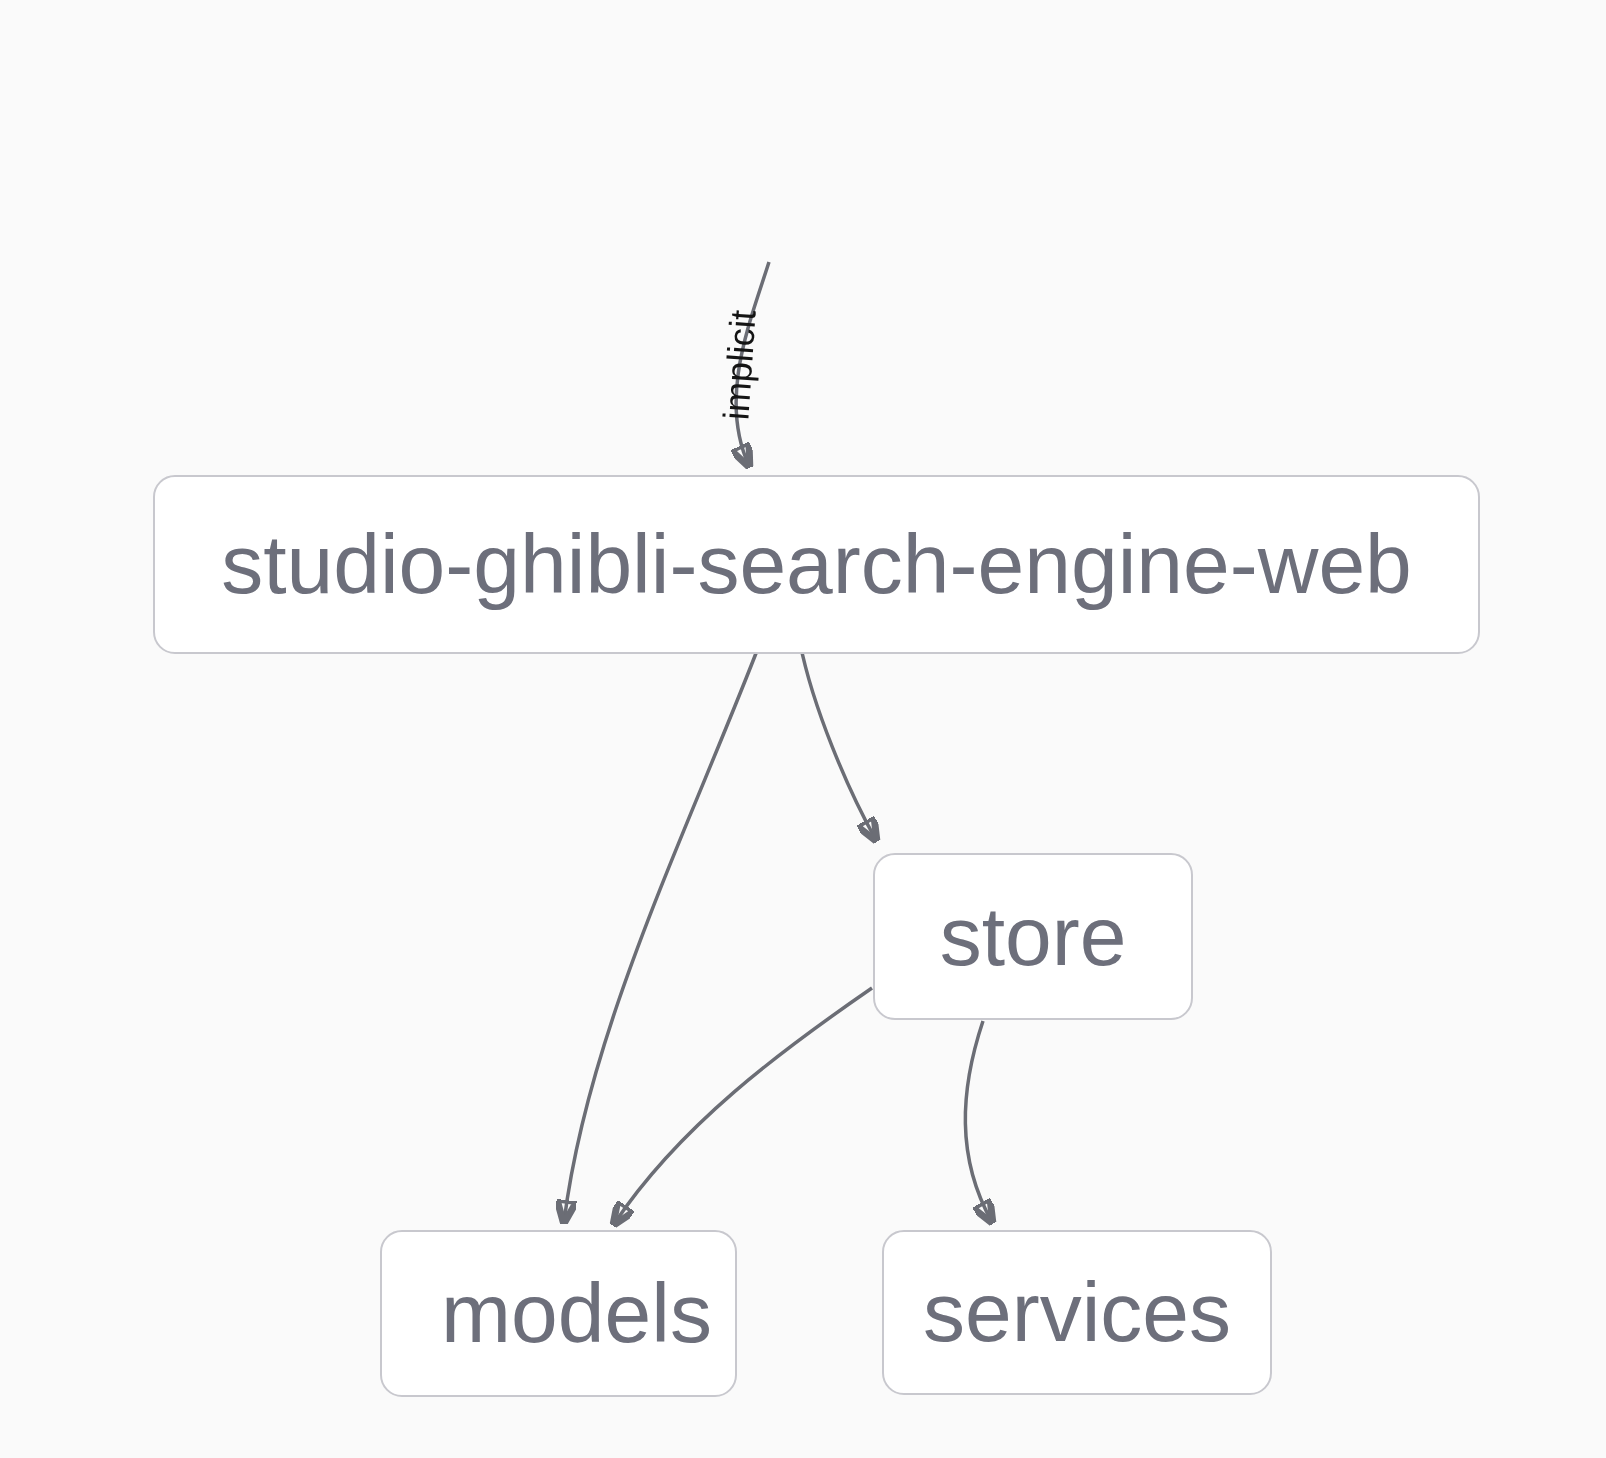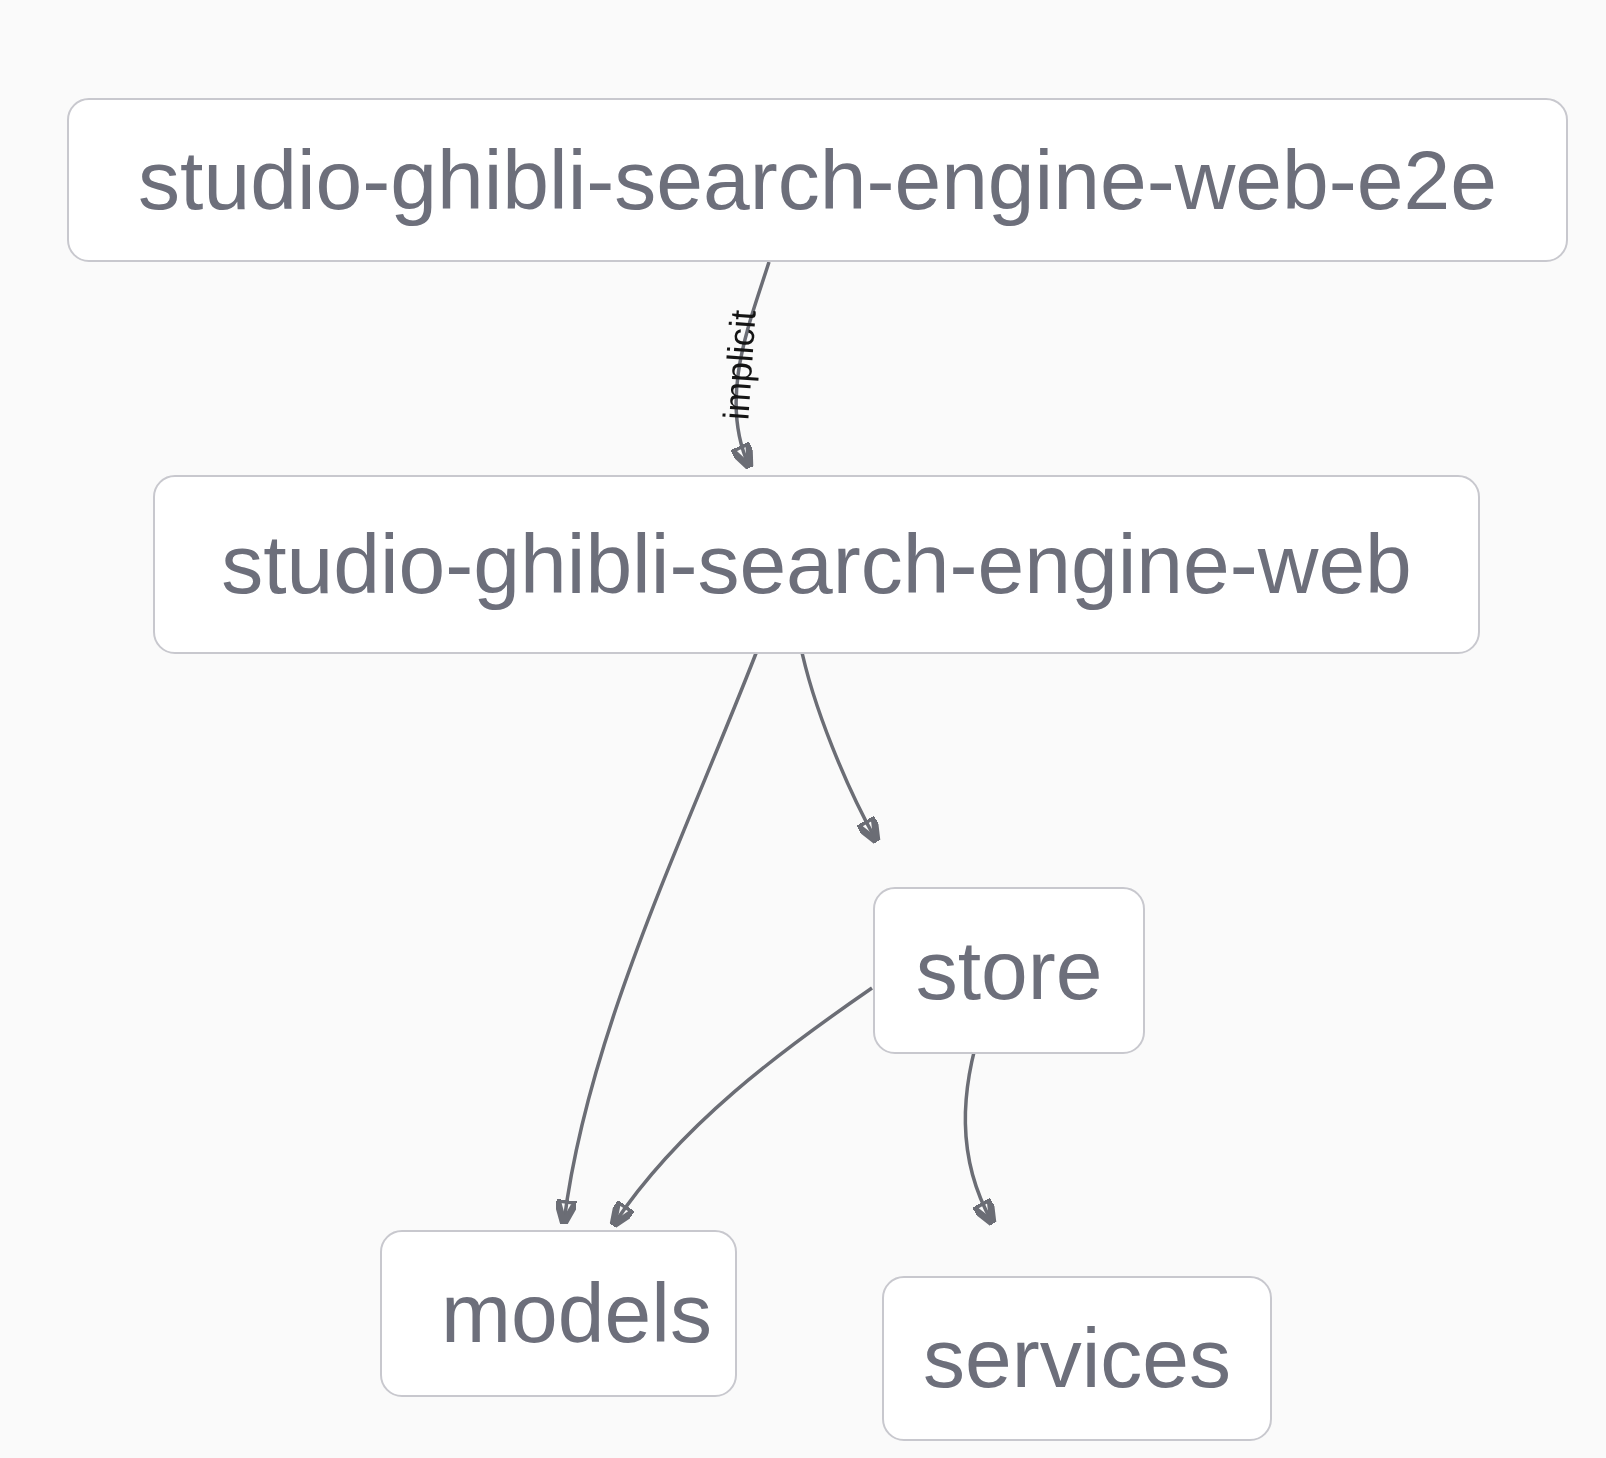--- a/index.html
+++ b/index.html
@@ -74,9 +74,6 @@
     <path d="M 983 1021 C 960 1090 956 1158 992 1222" marker-end="url(#arrowhead)"></path>
   </svg>
 
-  <div class="node node-e2e">
-    <span>studio-ghibli-search-engine-web-e2e</span>
-  </div>
 
   <div class="node node-web">
     <span>studio-ghibli-search-engine-web</span>

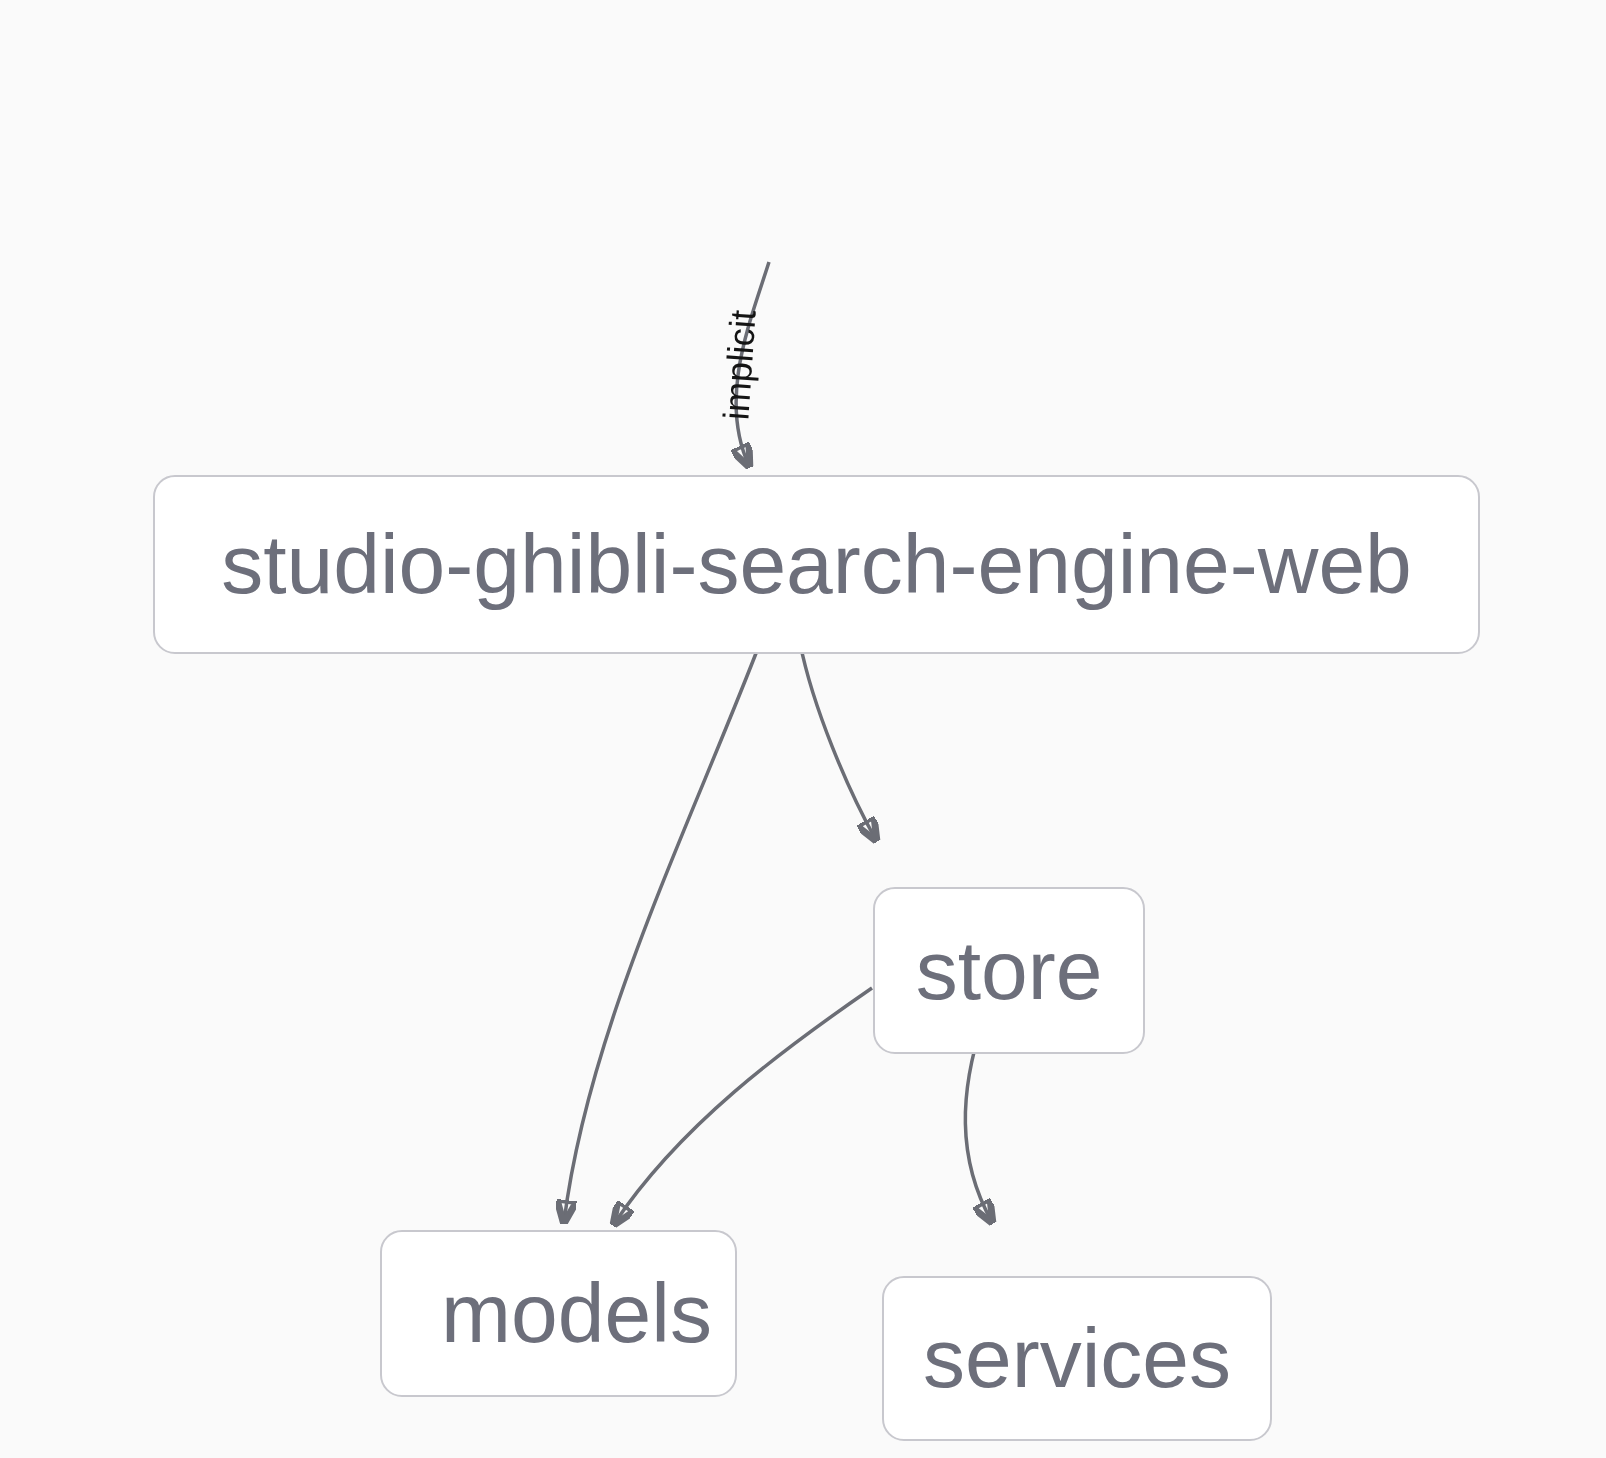--- a/index.html
+++ b/index.html
@@ -43,7 +43,7 @@
   }
   .node-e2e      { left: 67px;  top: 98px;   width: 1501px; height: 164px; }
   .node-web      { left: 153px; top: 475px;  width: 1327px; height: 179px; text-align: center; }
-  .node-store    { left: 873px; top: 887px;  width: 272px;  height: 167px; }
+  .node-store    { left: 873px; top: 853px;  width: 320px;  height: 167px; }
   .node-models   { left: 380px; top: 1230px; width: 357px;  height: 167px; padding-left: 36px; }
   .node-services { left: 882px; top: 1276px; width: 390px;  height: 165px; }
   .edge-label {

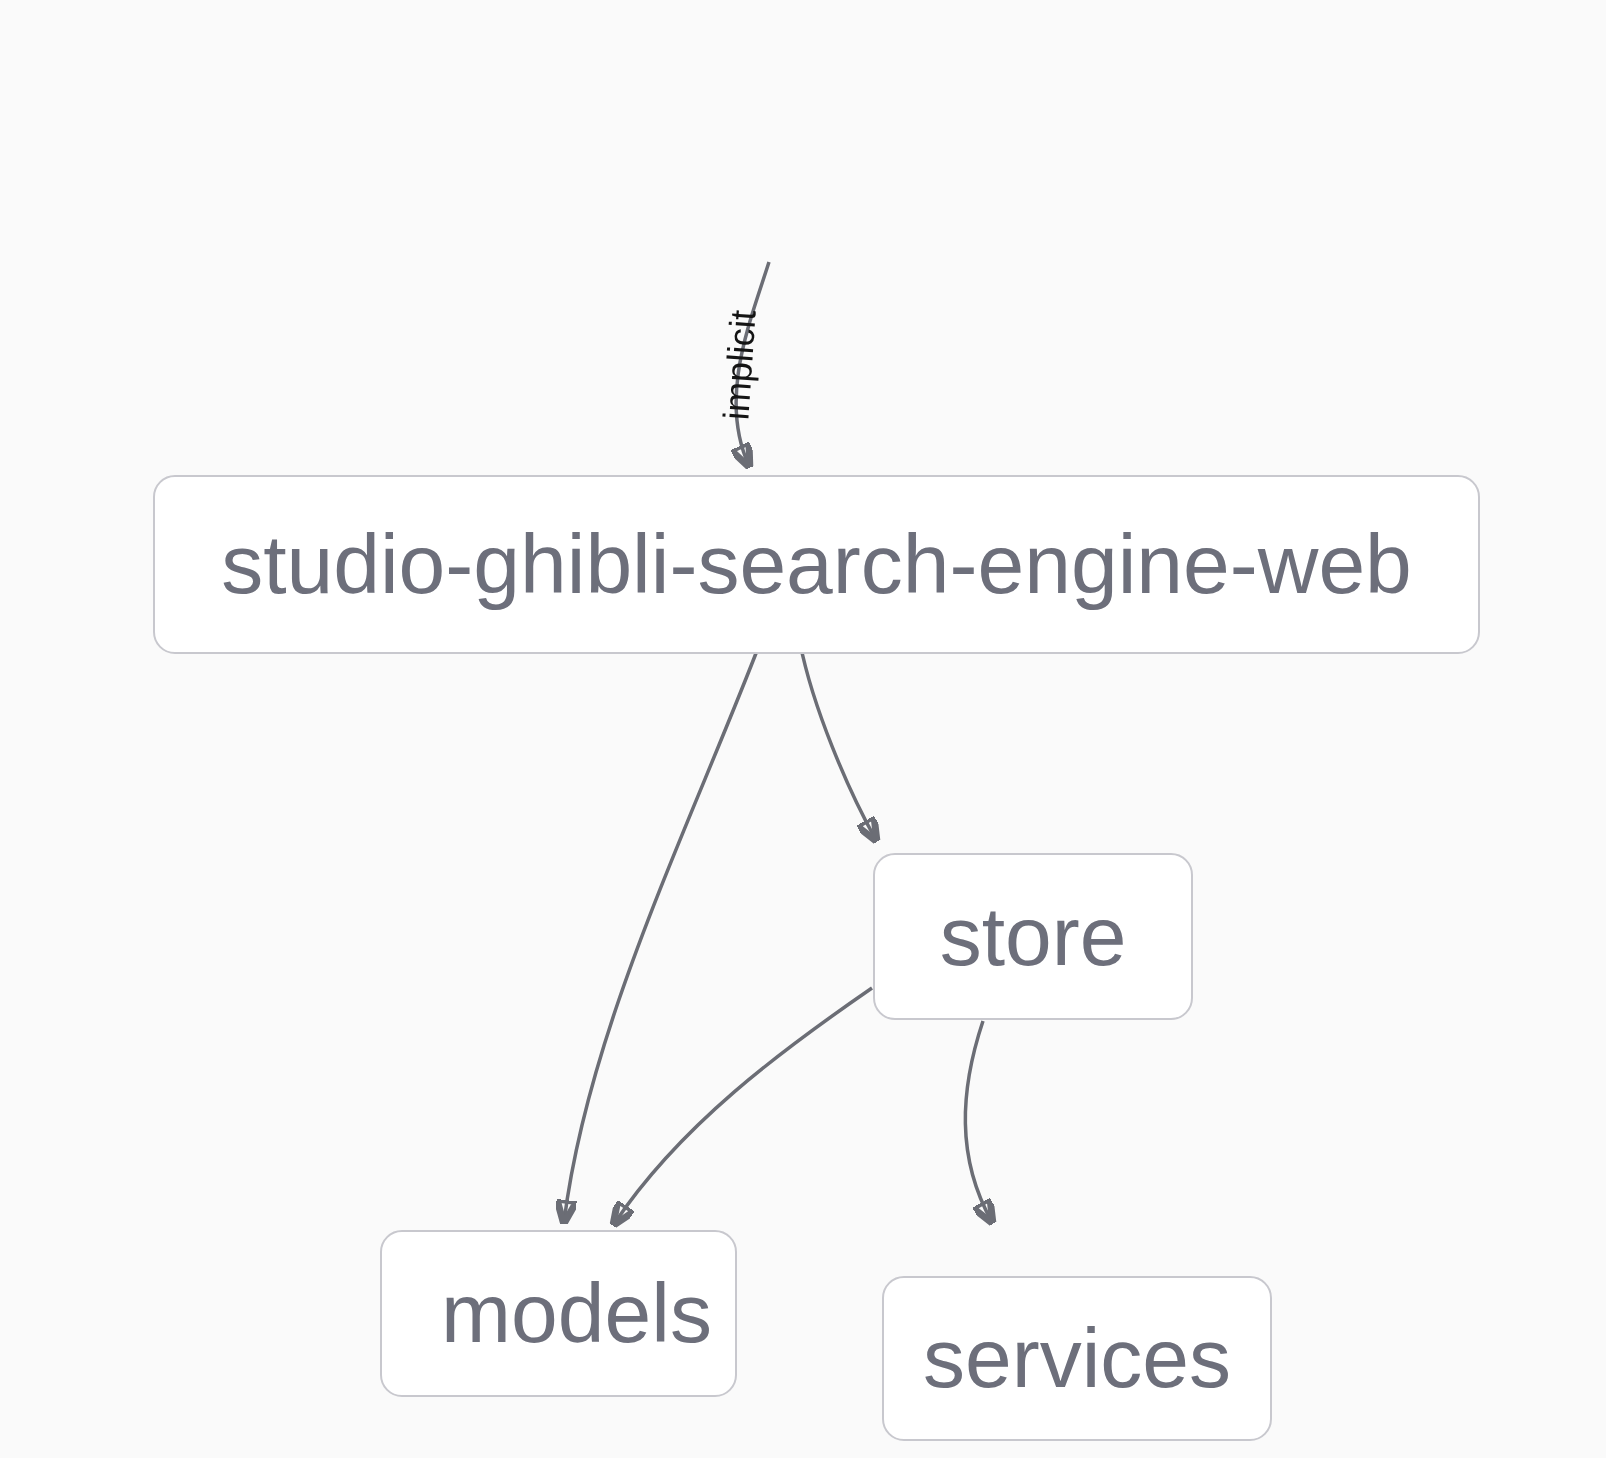--- a/index.html
+++ b/index.html
@@ -45,7 +45,7 @@
   .node-web      { left: 153px; top: 475px;  width: 1327px; height: 179px; text-align: center; }
   .node-store    { left: 873px; top: 853px;  width: 320px;  height: 167px; }
   .node-models   { left: 380px; top: 1230px; width: 357px;  height: 167px; padding-left: 36px; }
-  .node-services { left: 882px; top: 1276px; width: 390px;  height: 165px; }
+  .node-services { left: 882px; top: 1230px; width: 390px;  height: 165px; }
   .edge-label {
     position: absolute;
     left: 740px;

